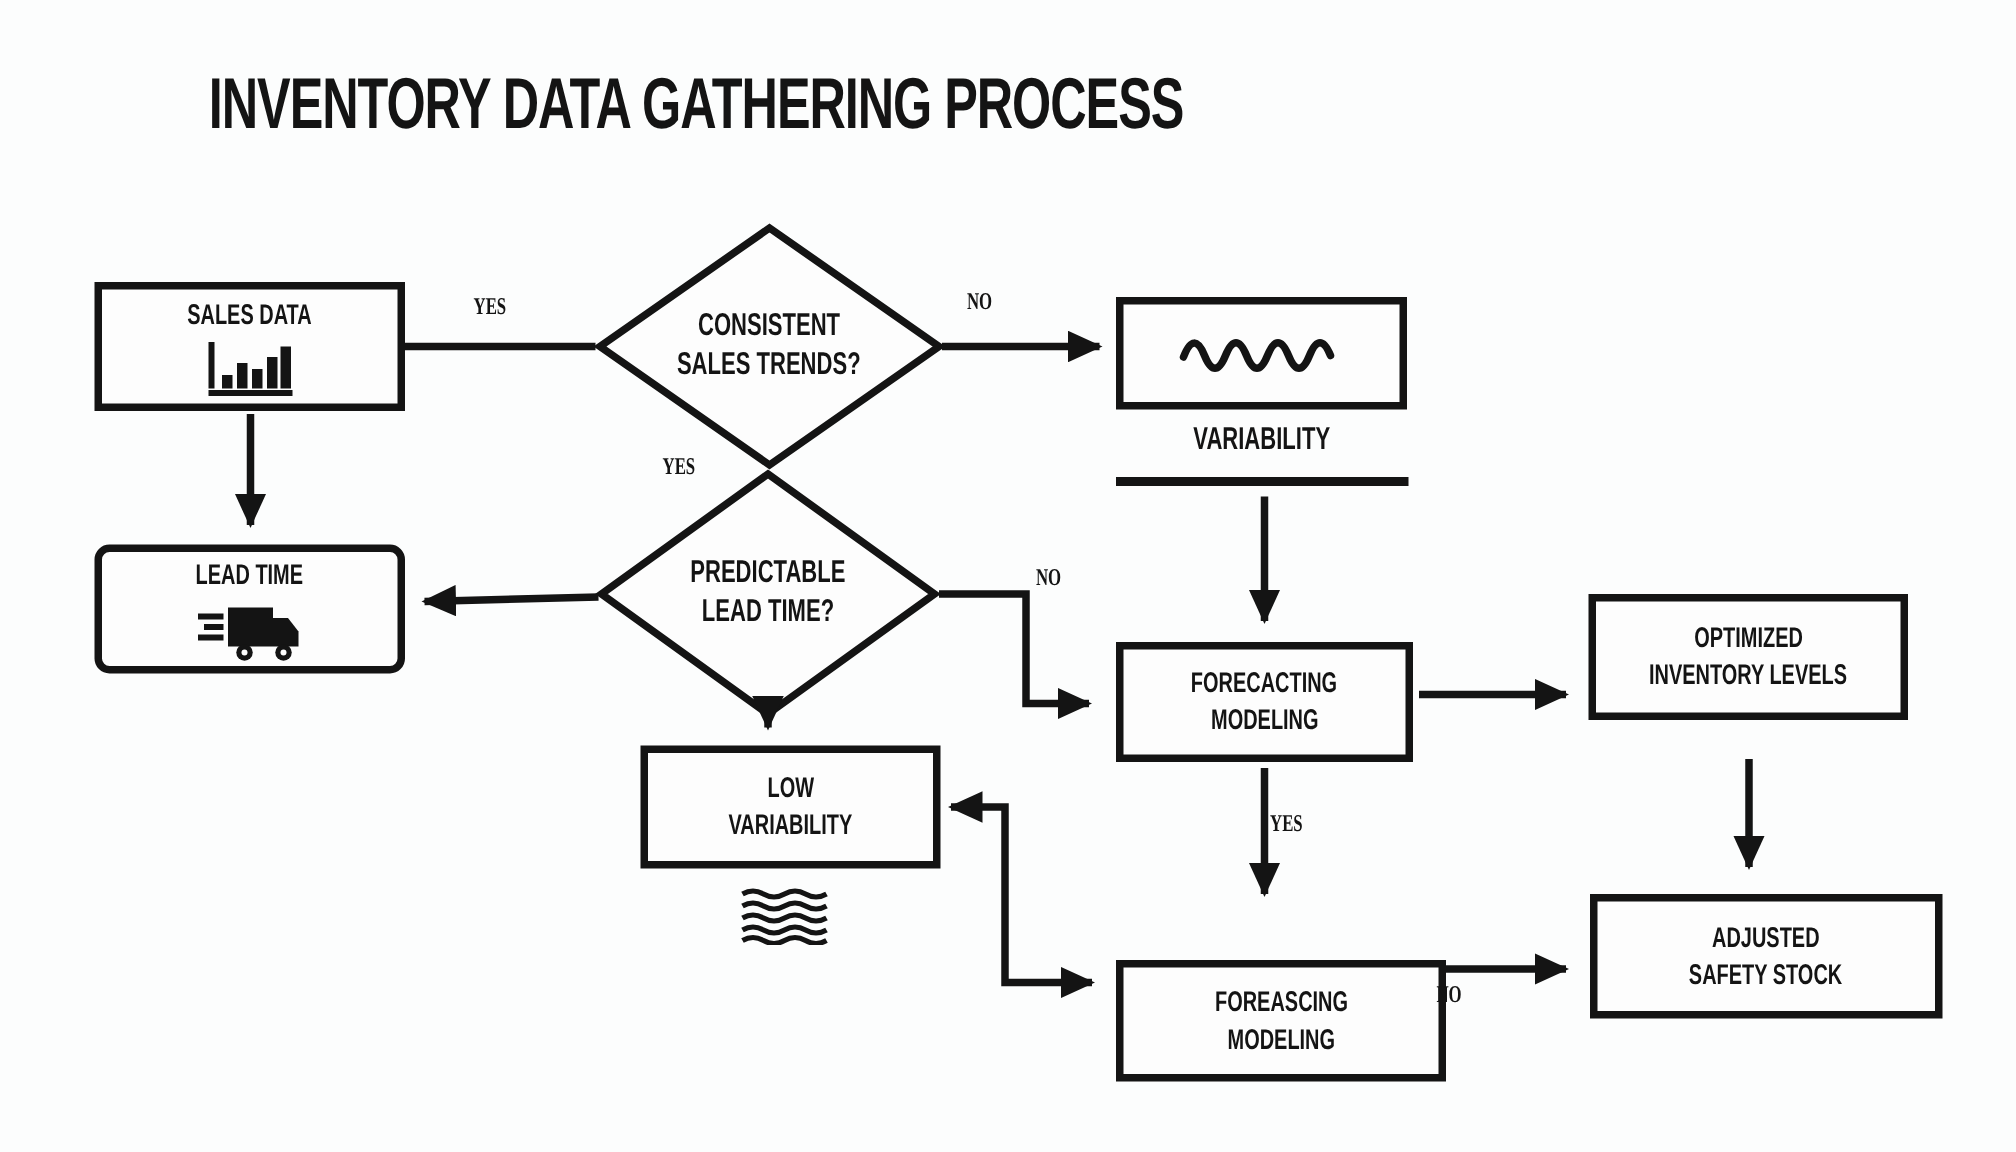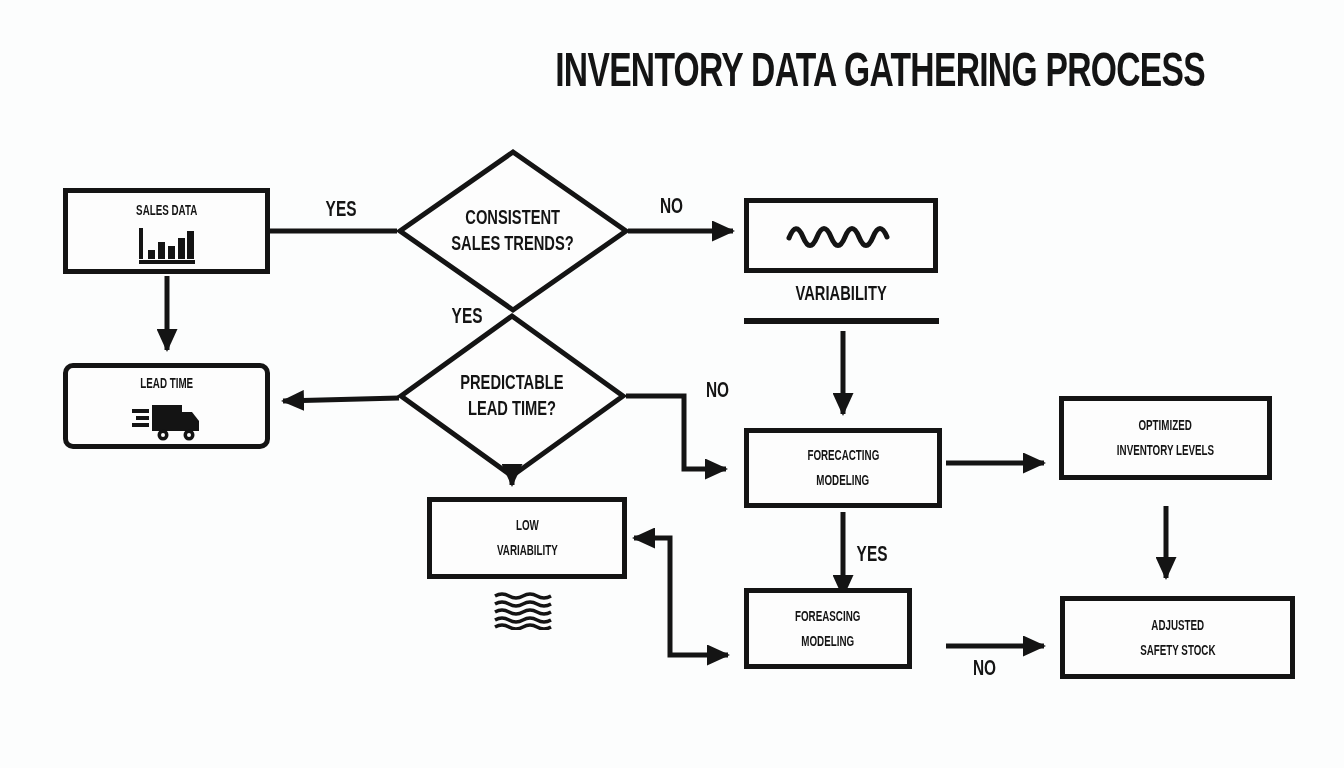--- a/index.html
+++ b/index.html
@@ -14,7 +14,7 @@
   svg.wires{position:absolute;left:0;top:0;width:1344px;height:768px;}
 
   .title{
-    position:absolute;top:42px;left:0;width:1344px;text-align:right;
+    position:absolute;top:42px;left:0;width:1344px;text-align:left;
     font-size:48px;font-weight:700;letter-spacing:-1px;
   }
   .squeeze{display:inline-block;transform:scaleX(0.70);transform-origin:center;white-space:nowrap;}

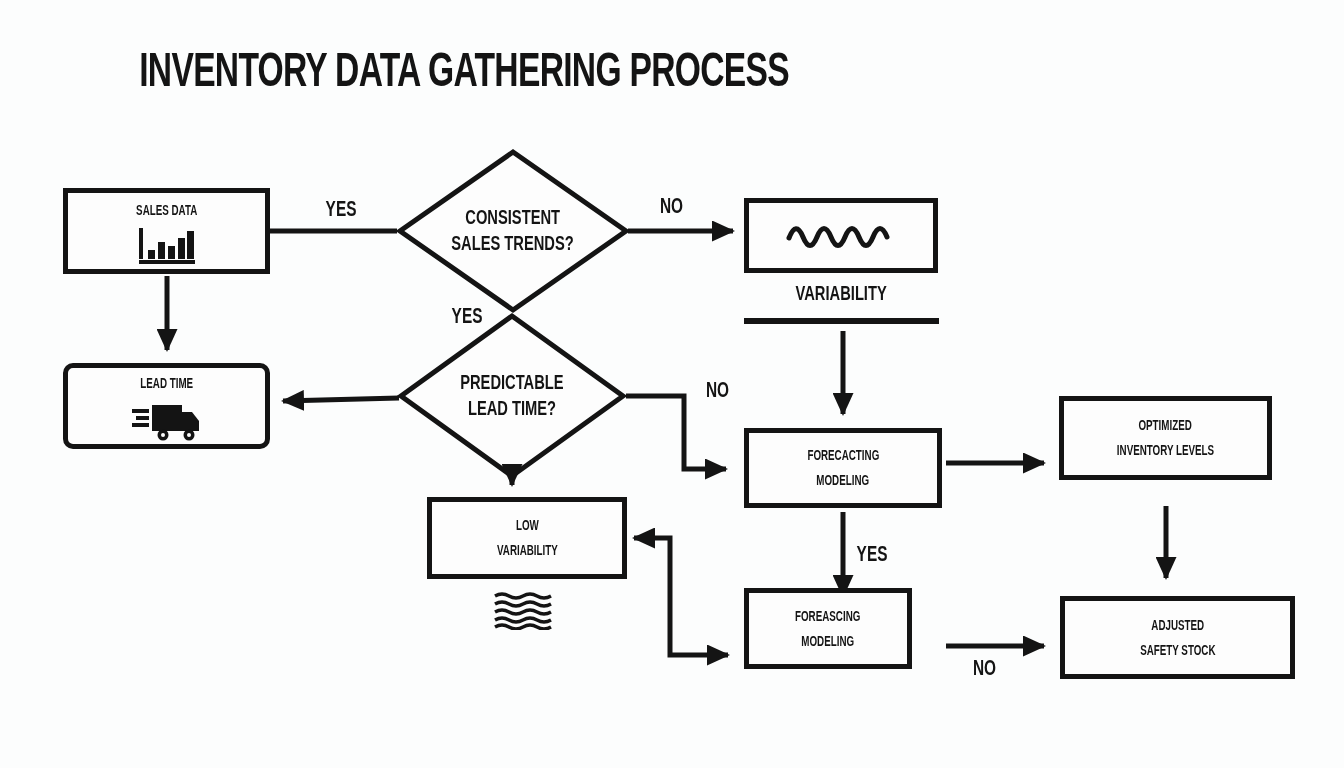--- a/index.html
+++ b/index.html
@@ -25,7 +25,7 @@
     display:flex;flex-direction:column;align-items:center;justify-content:center;
     gap:4px;
   }
-  .node-label{font-size:14px;font-weight:700;line-height:25px;text-align:center;}
+  .node-label{font-size:19px;font-weight:700;line-height:25px;text-align:center;}
 
   .diamond-label{
     position:absolute;text-align:center;

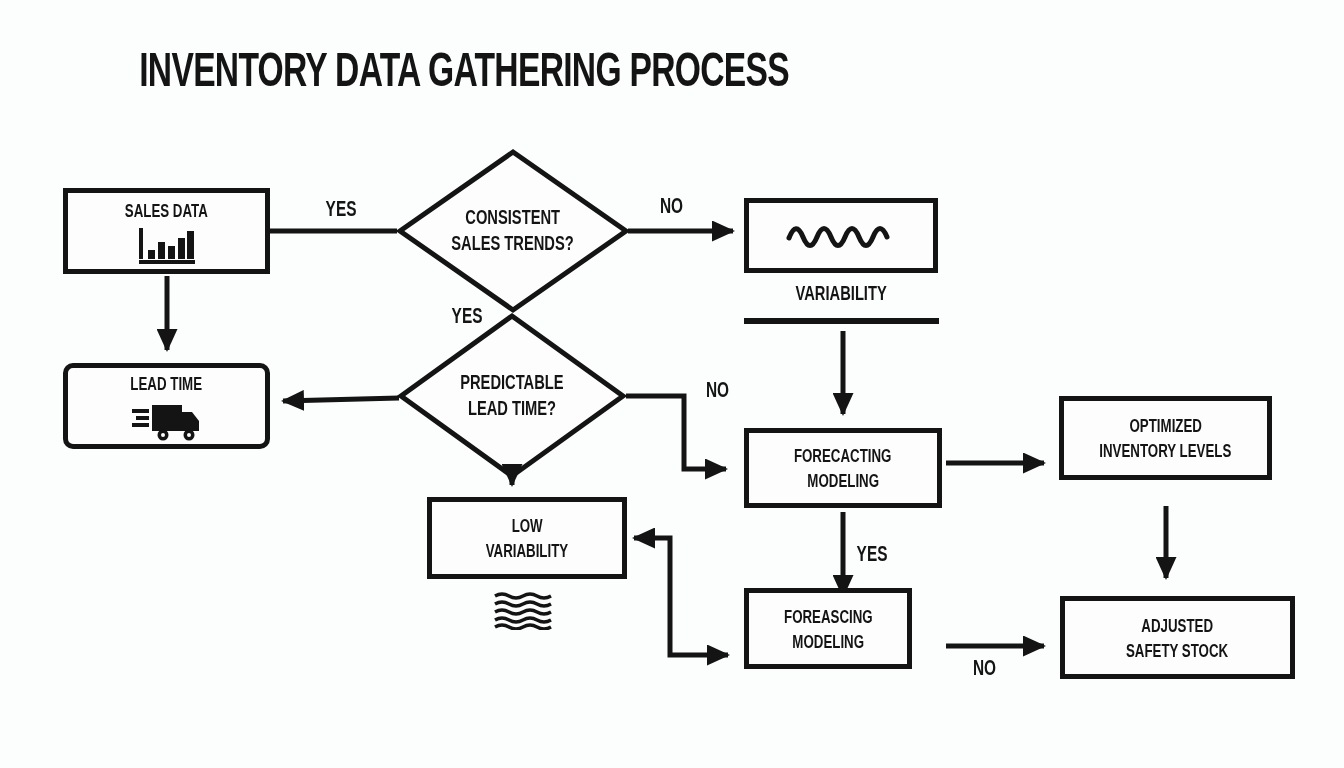--- a/index.html
+++ b/index.html
@@ -36,8 +36,8 @@
     font-size:21px;font-weight:700;line-height:24px;
   }
   .edge-label{
-    position:absolute;width:60px;text-align:center;
-    font-size:22px;font-weight:700;
+    position:absolute;width:60px;
+    font-size:16px;font-weight:700;font-family:Liberation Serif, serif;
   }
   .icon{display:block;}
 </style>

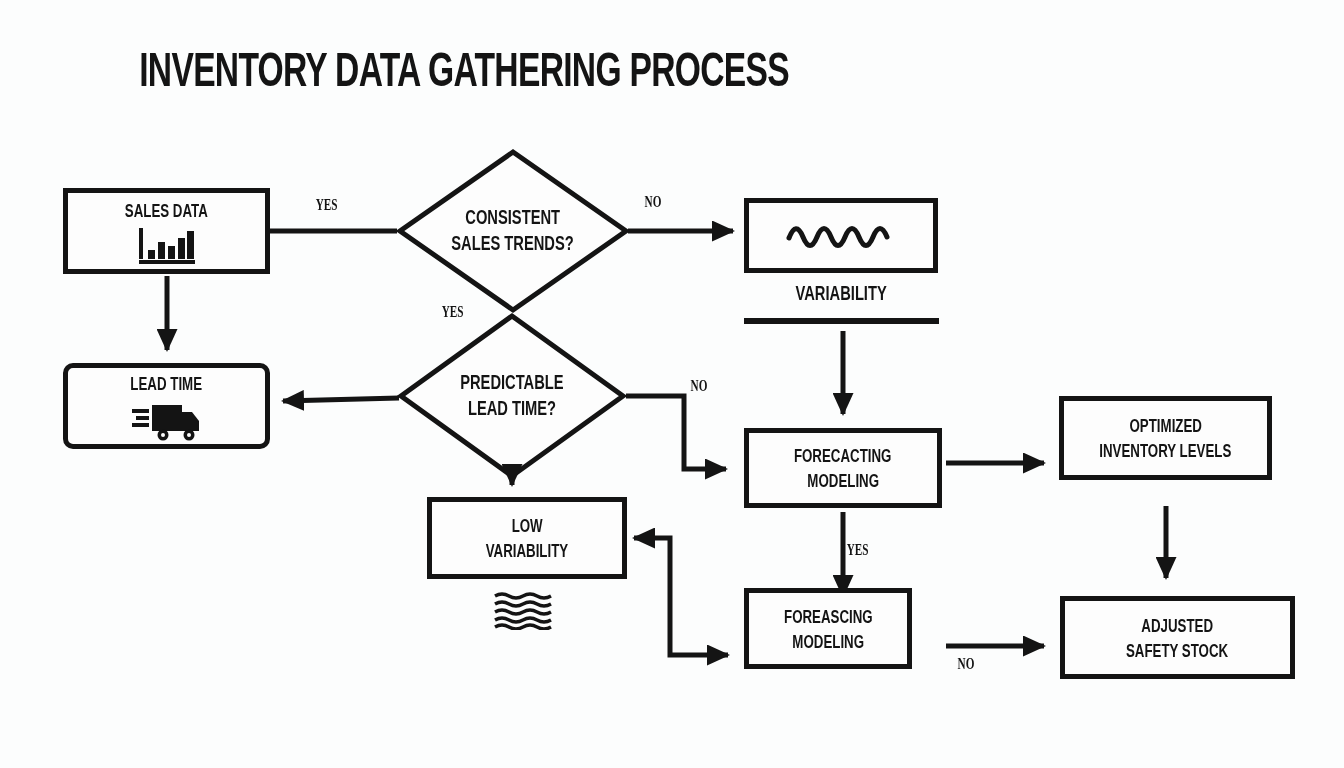--- a/index.html
+++ b/index.html
@@ -153,7 +153,7 @@
     </div>
   </div>
 
-  <div class="node" style="left:744px;top:588px;width:168px;height:81px;">
+  <div class="node" style="left:744px;top:640px;width:220px;height:81px;">
     <div class="node-label">
       <span class="squeeze">FOREASCING</span><br>
       <span class="squeeze">MODELING</span>

